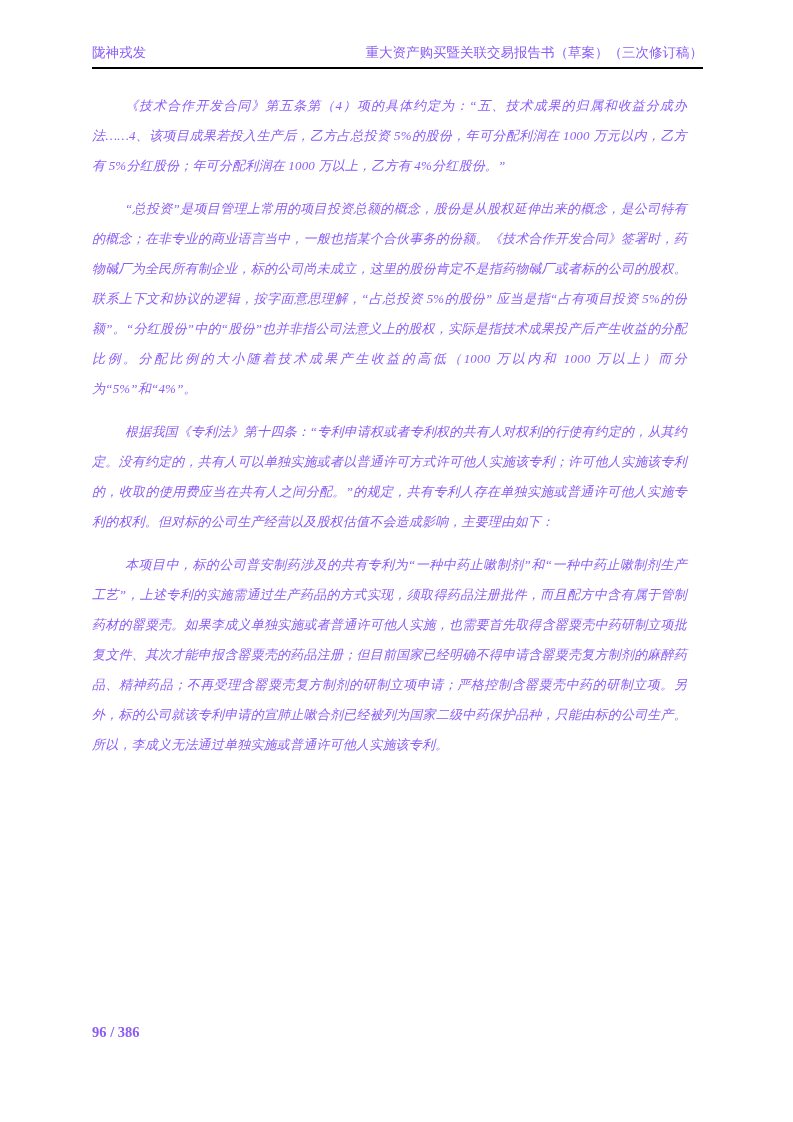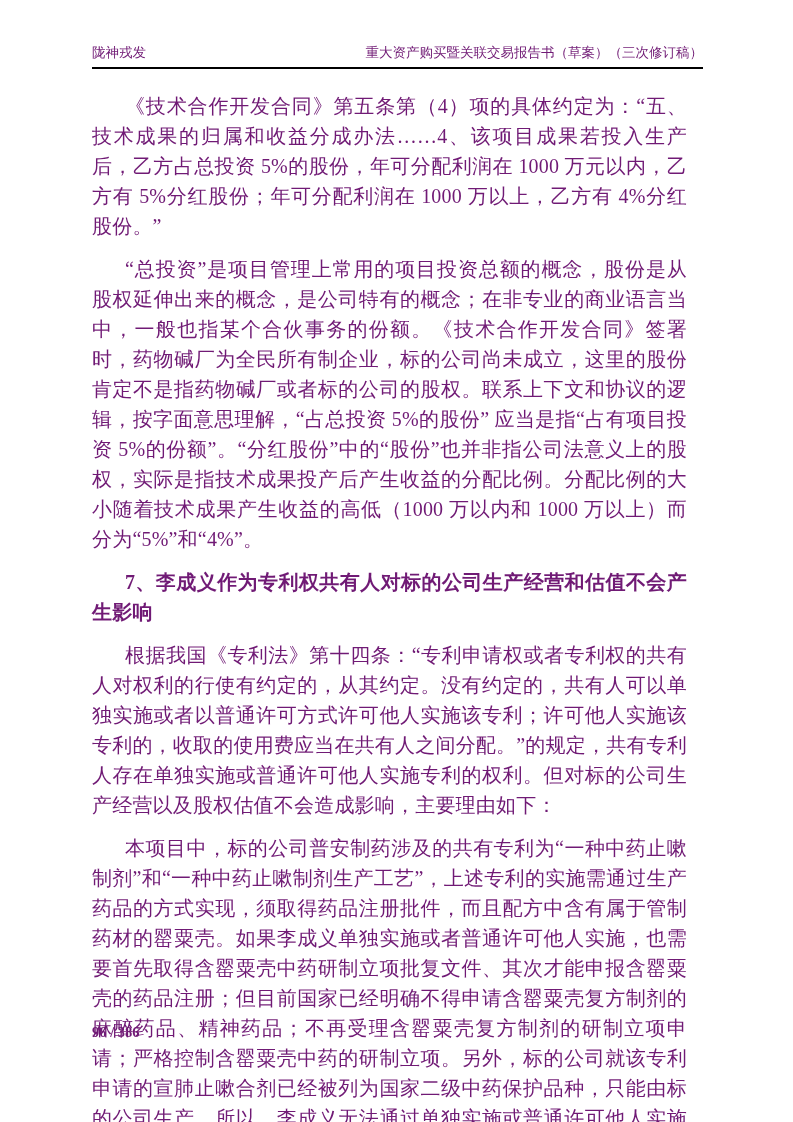--- a/index.html
+++ b/index.html
@@ -12,7 +12,7 @@
     width: 793px;
     height: 1122px;
     background: #ffffff;
-    color: #701a75;
+    color: #8b5cf6;
     font-family: "Liberation Serif", "DejaVu Serif", serif;
     overflow: hidden;
   }

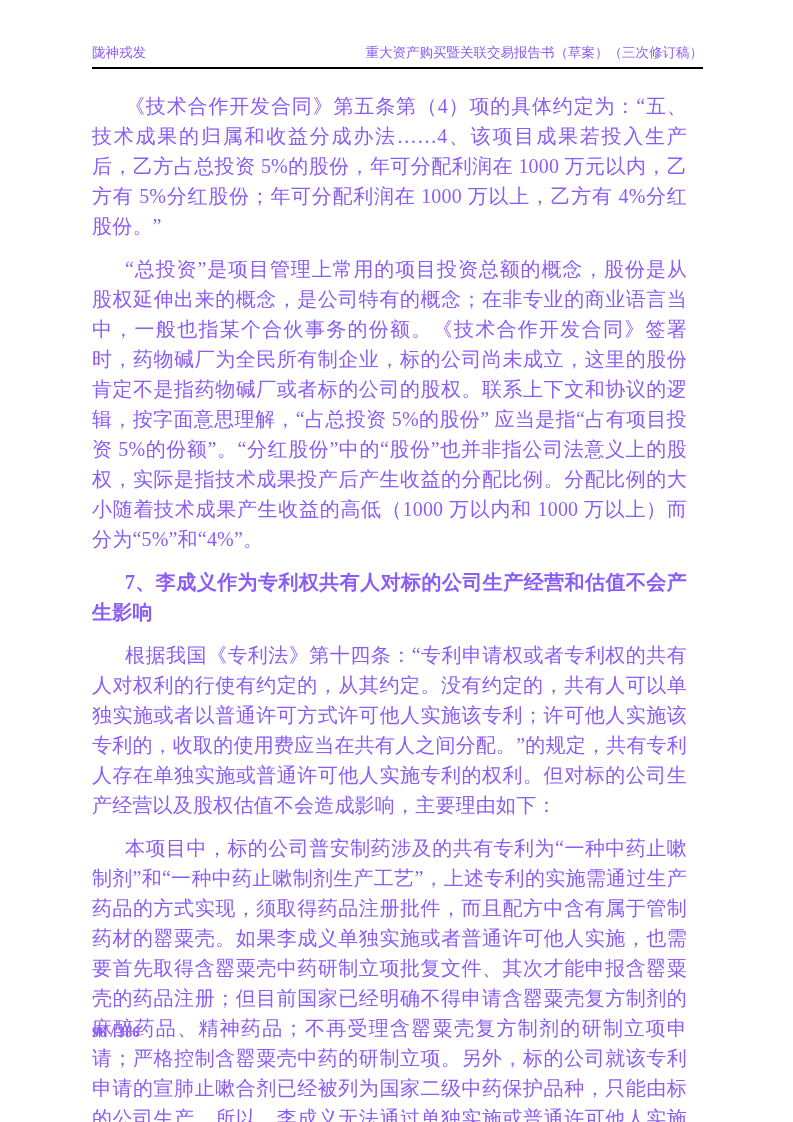--- a/index.html
+++ b/index.html
@@ -39,12 +39,13 @@
   }
   .doc-body p {
     margin: 13px 16px 0 0;
-    font-size: 20px;
+    font-size: 13px;
     line-height: 30px;
     text-align: justify;
     text-indent: 33px;
     letter-spacing: 0.2px;
     word-break: break-all;
+    font-style: italic;
   }
   .doc-body p.section-heading {
     font-weight: bold;

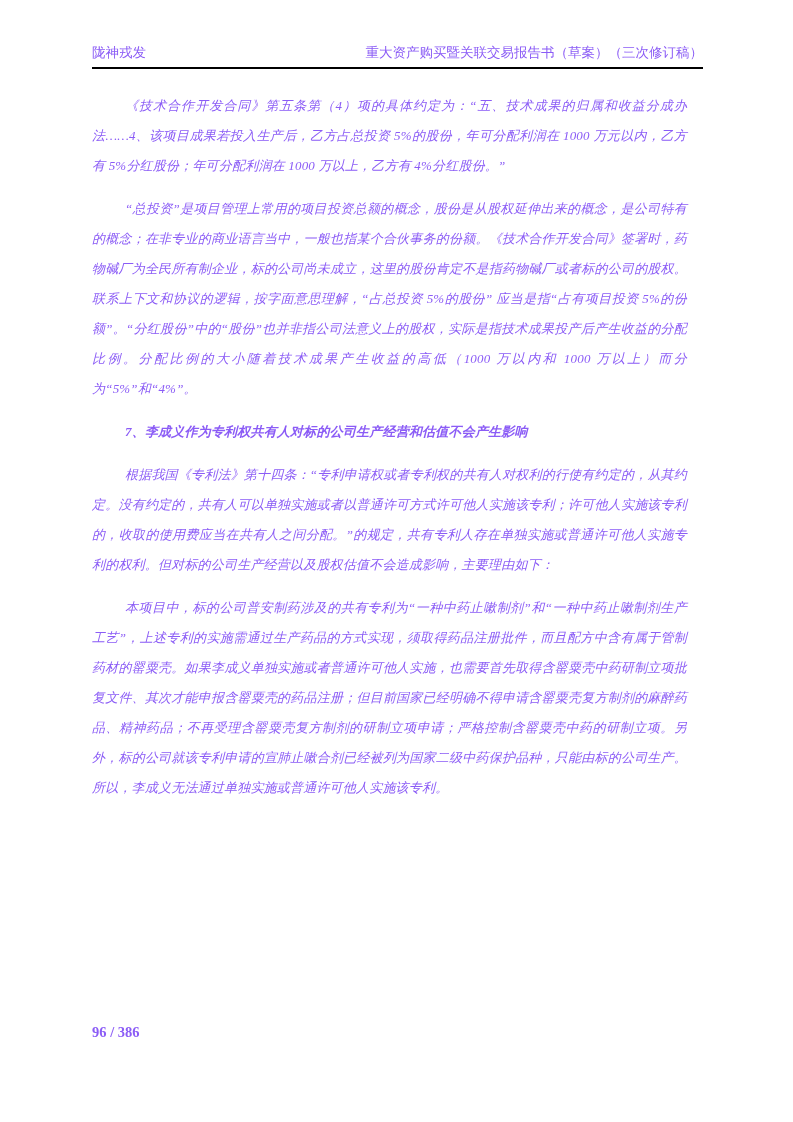--- a/index.html
+++ b/index.html
@@ -73,7 +73,6 @@
   <div class="doc-body">
     <p>《技术合作开发合同》第五条第（4）项的具体约定为：“五、技术成果的归属和收益分成办法……4、该项目成果若投入生产后，乙方占总投资 5%的股份，年可分配利润在 1000 万元以内，乙方有 5%分红股份；年可分配利润在 1000 万以上，乙方有 4%分红股份。”</p>
     <p>“总投资”是项目管理上常用的项目投资总额的概念，股份是从股权延伸出来的概念，是公司特有的概念；在非专业的商业语言当中，一般也指某个合伙事务的份额。《技术合作开发合同》签署时，药物碱厂为全民所有制企业，标的公司尚未成立，这里的股份肯定不是指药物碱厂或者标的公司的股权。联系上下文和协议的逻辑，按字面意思理解，“占总投资 5%的股份” 应当是指“占有项目投资 5%的份额”。“分红股份”中的“股份”也并非指公司法意义上的股权，实际是指技术成果投产后产生收益的分配比例。分配比例的大小随着技术成果产生收益的高低（1000 万以内和 1000 万以上）而分为“5%”和“4%”。</p>
-    <p class="section-heading">7、李成义作为专利权共有人对标的公司生产经营和估值不会产生影响</p>
     <p>根据我国《专利法》第十四条：“专利申请权或者专利权的共有人对权利的行使有约定的，从其约定。没有约定的，共有人可以单独实施或者以普通许可方式许可他人实施该专利；许可他人实施该专利的，收取的使用费应当在共有人之间分配。”的规定，共有专利人存在单独实施或普通许可他人实施专利的权利。但对标的公司生产经营以及股权估值不会造成影响，主要理由如下：</p>
     <p>本项目中，标的公司普安制药涉及的共有专利为“一种中药止嗽制剂”和“一种中药止嗽制剂生产工艺”，上述专利的实施需通过生产药品的方式实现，须取得药品注册批件，而且配方中含有属于管制药材的罂粟壳。如果李成义单独实施或者普通许可他人实施，也需要首先取得含罂粟壳中药研制立项批复文件、其次才能申报含罂粟壳的药品注册；但目前国家已经明确不得申请含罂粟壳复方制剂的麻醉药品、精神药品；不再受理含罂粟壳复方制剂的研制立项申请；严格控制含罂粟壳中药的研制立项。另外，标的公司就该专利申请的宣肺止嗽合剂已经被列为国家二级中药保护品种，只能由标的公司生产。所以，李成义无法通过单独实施或普通许可他人实施该专利。</p>
   </div>

